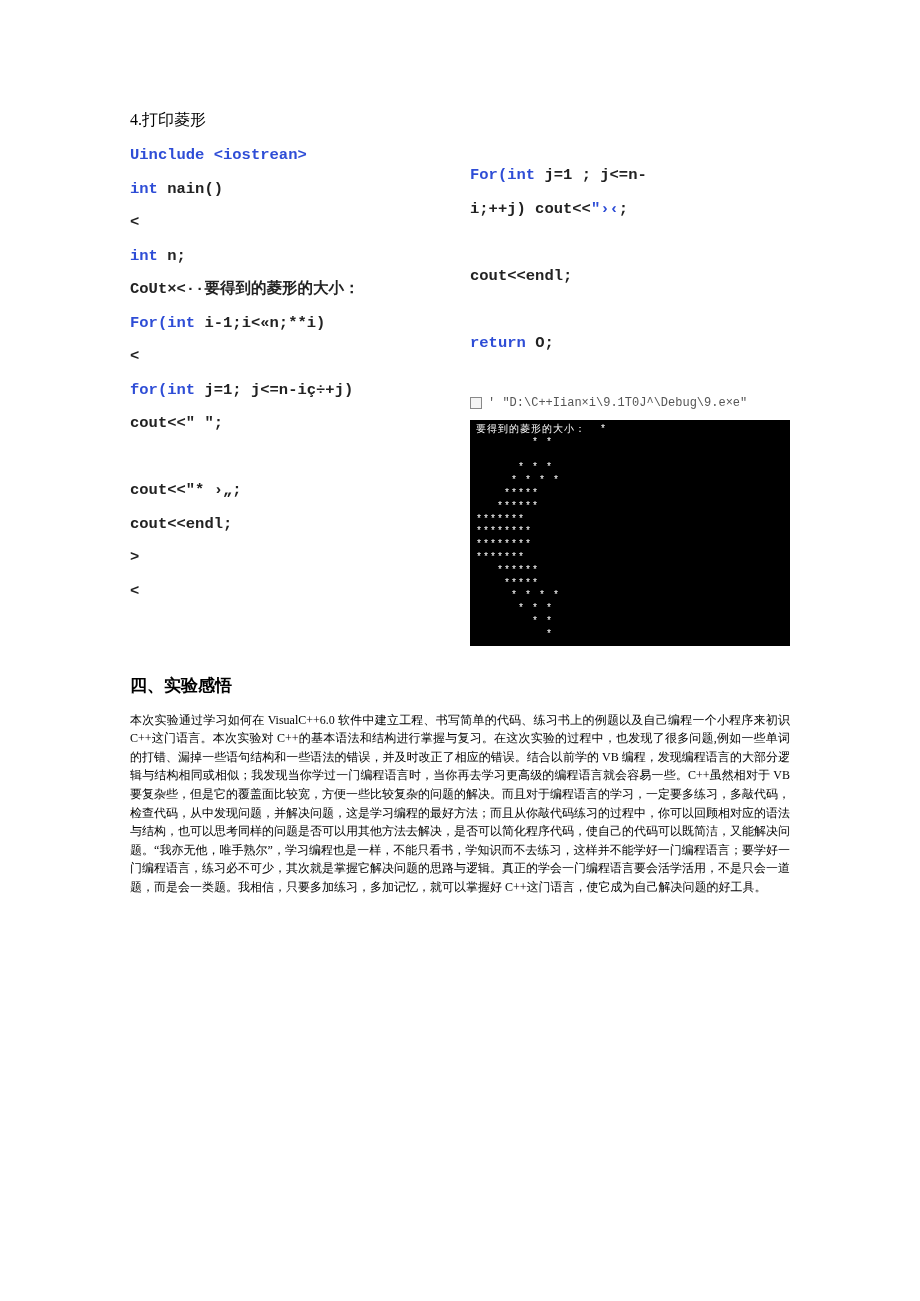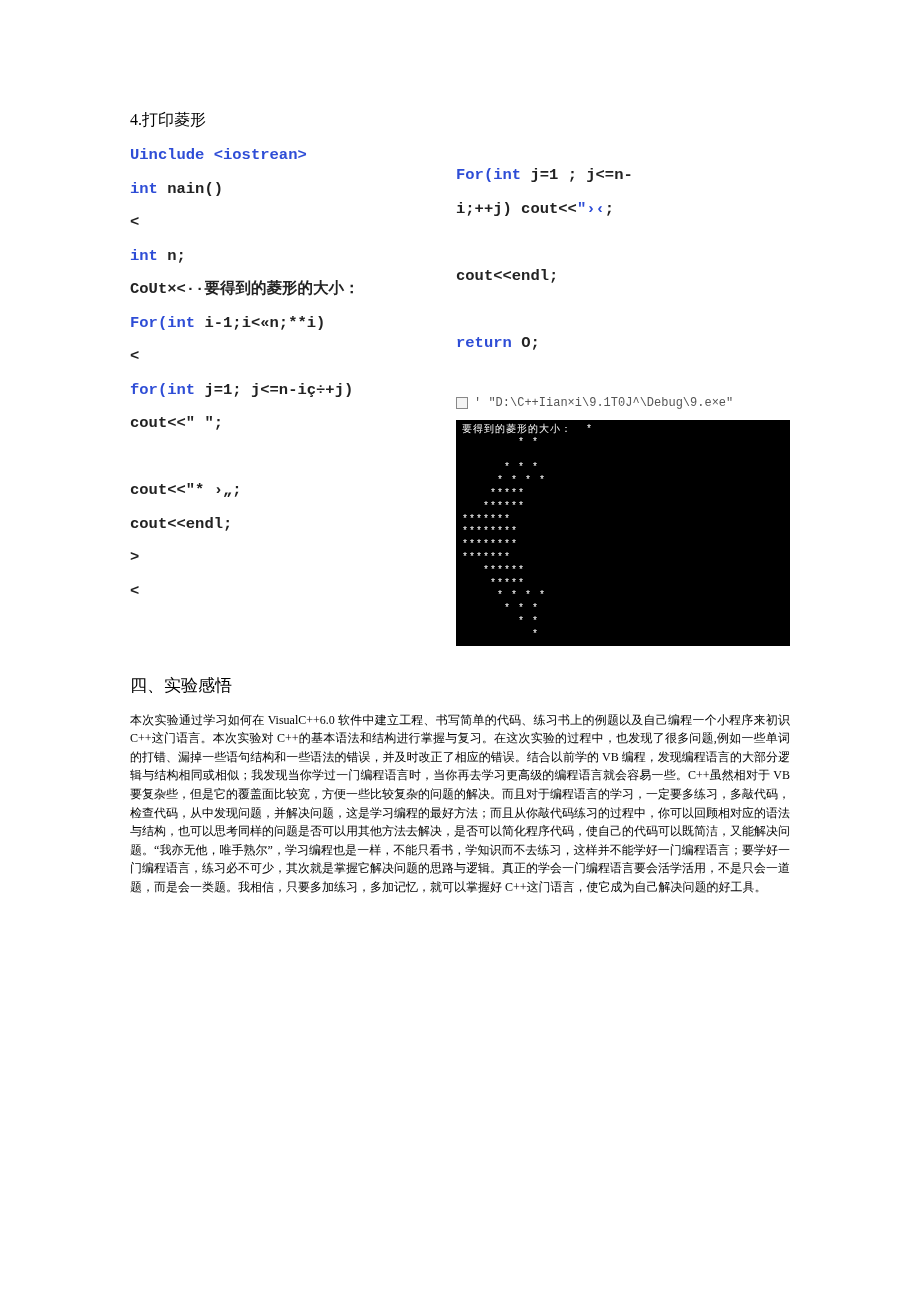--- a/index.html
+++ b/index.html
@@ -20,7 +20,7 @@
   }
   .two-col {
     display: flex;
-    gap: 16px;
+    gap: 30px;
   }
   .col-left {
     flex: 0 0 310px;

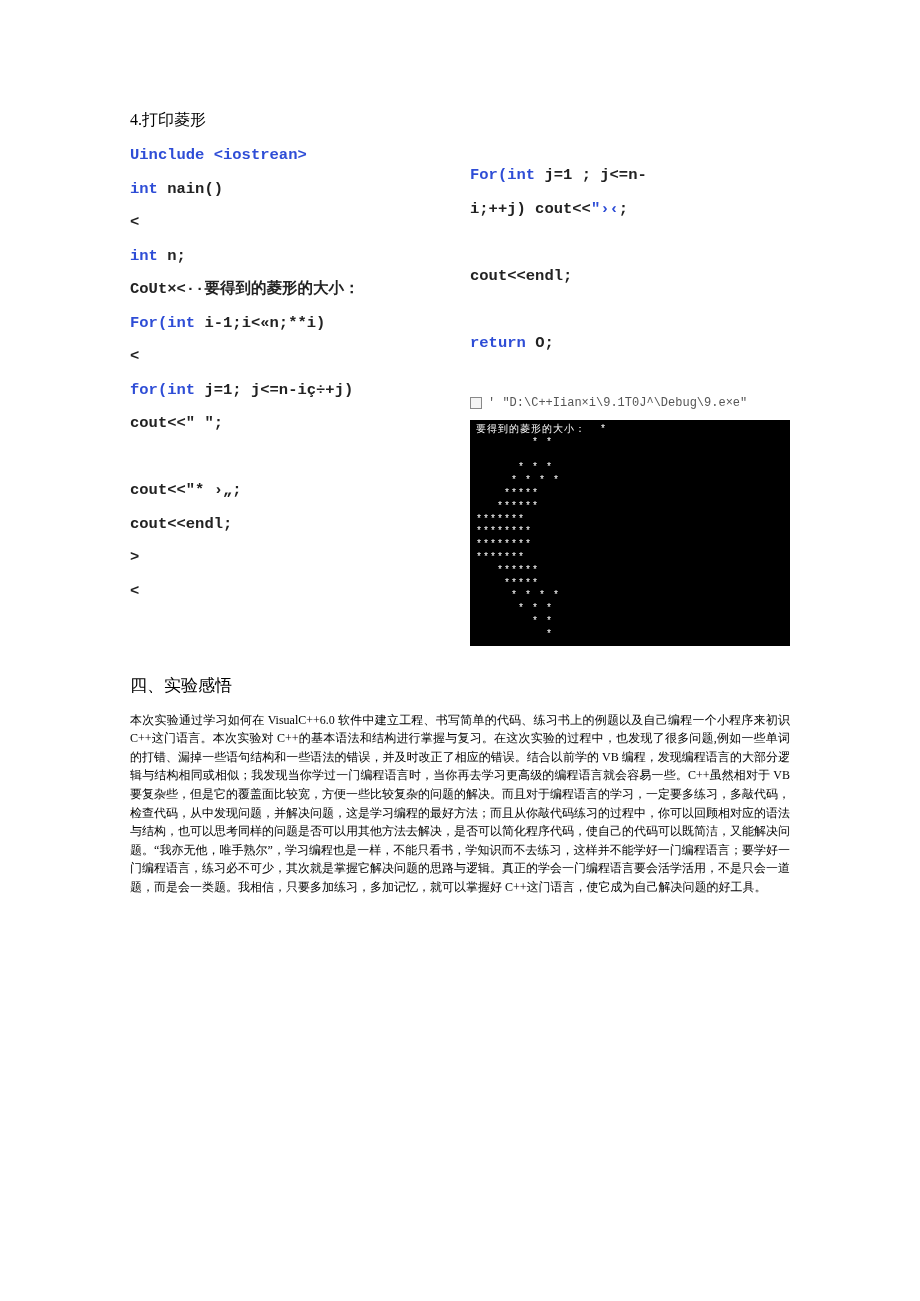--- a/index.html
+++ b/index.html
@@ -71,6 +71,7 @@
     font-size: 17px;
     margin-top: 28px;
     margin-bottom: 14px;
+    font-weight: bold;
   }
   .essay {
     font-size: 12px;

